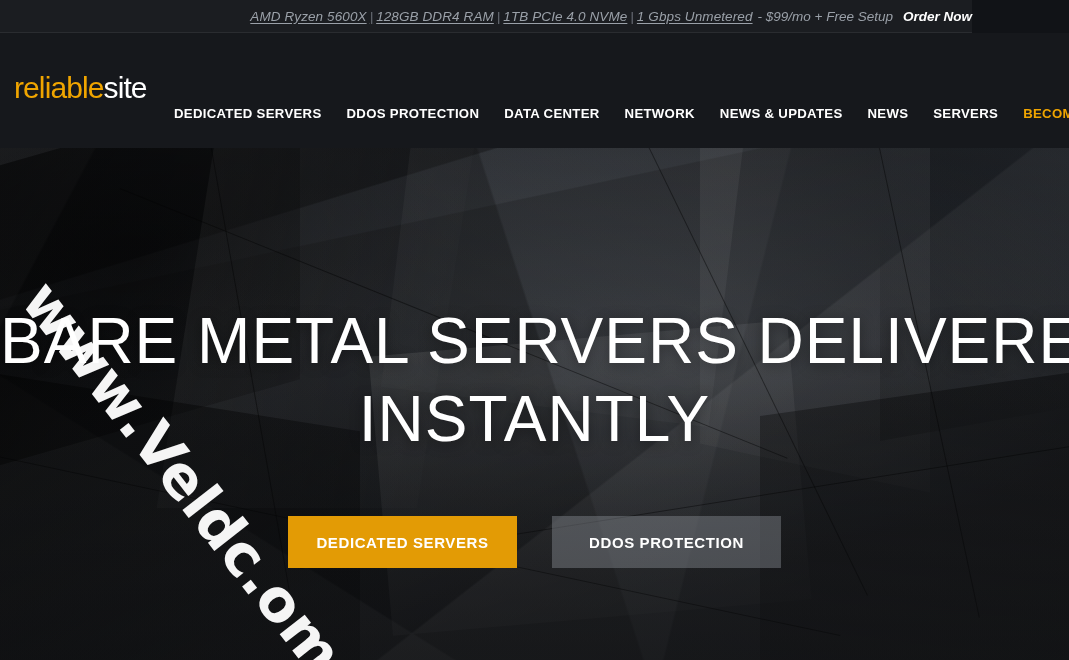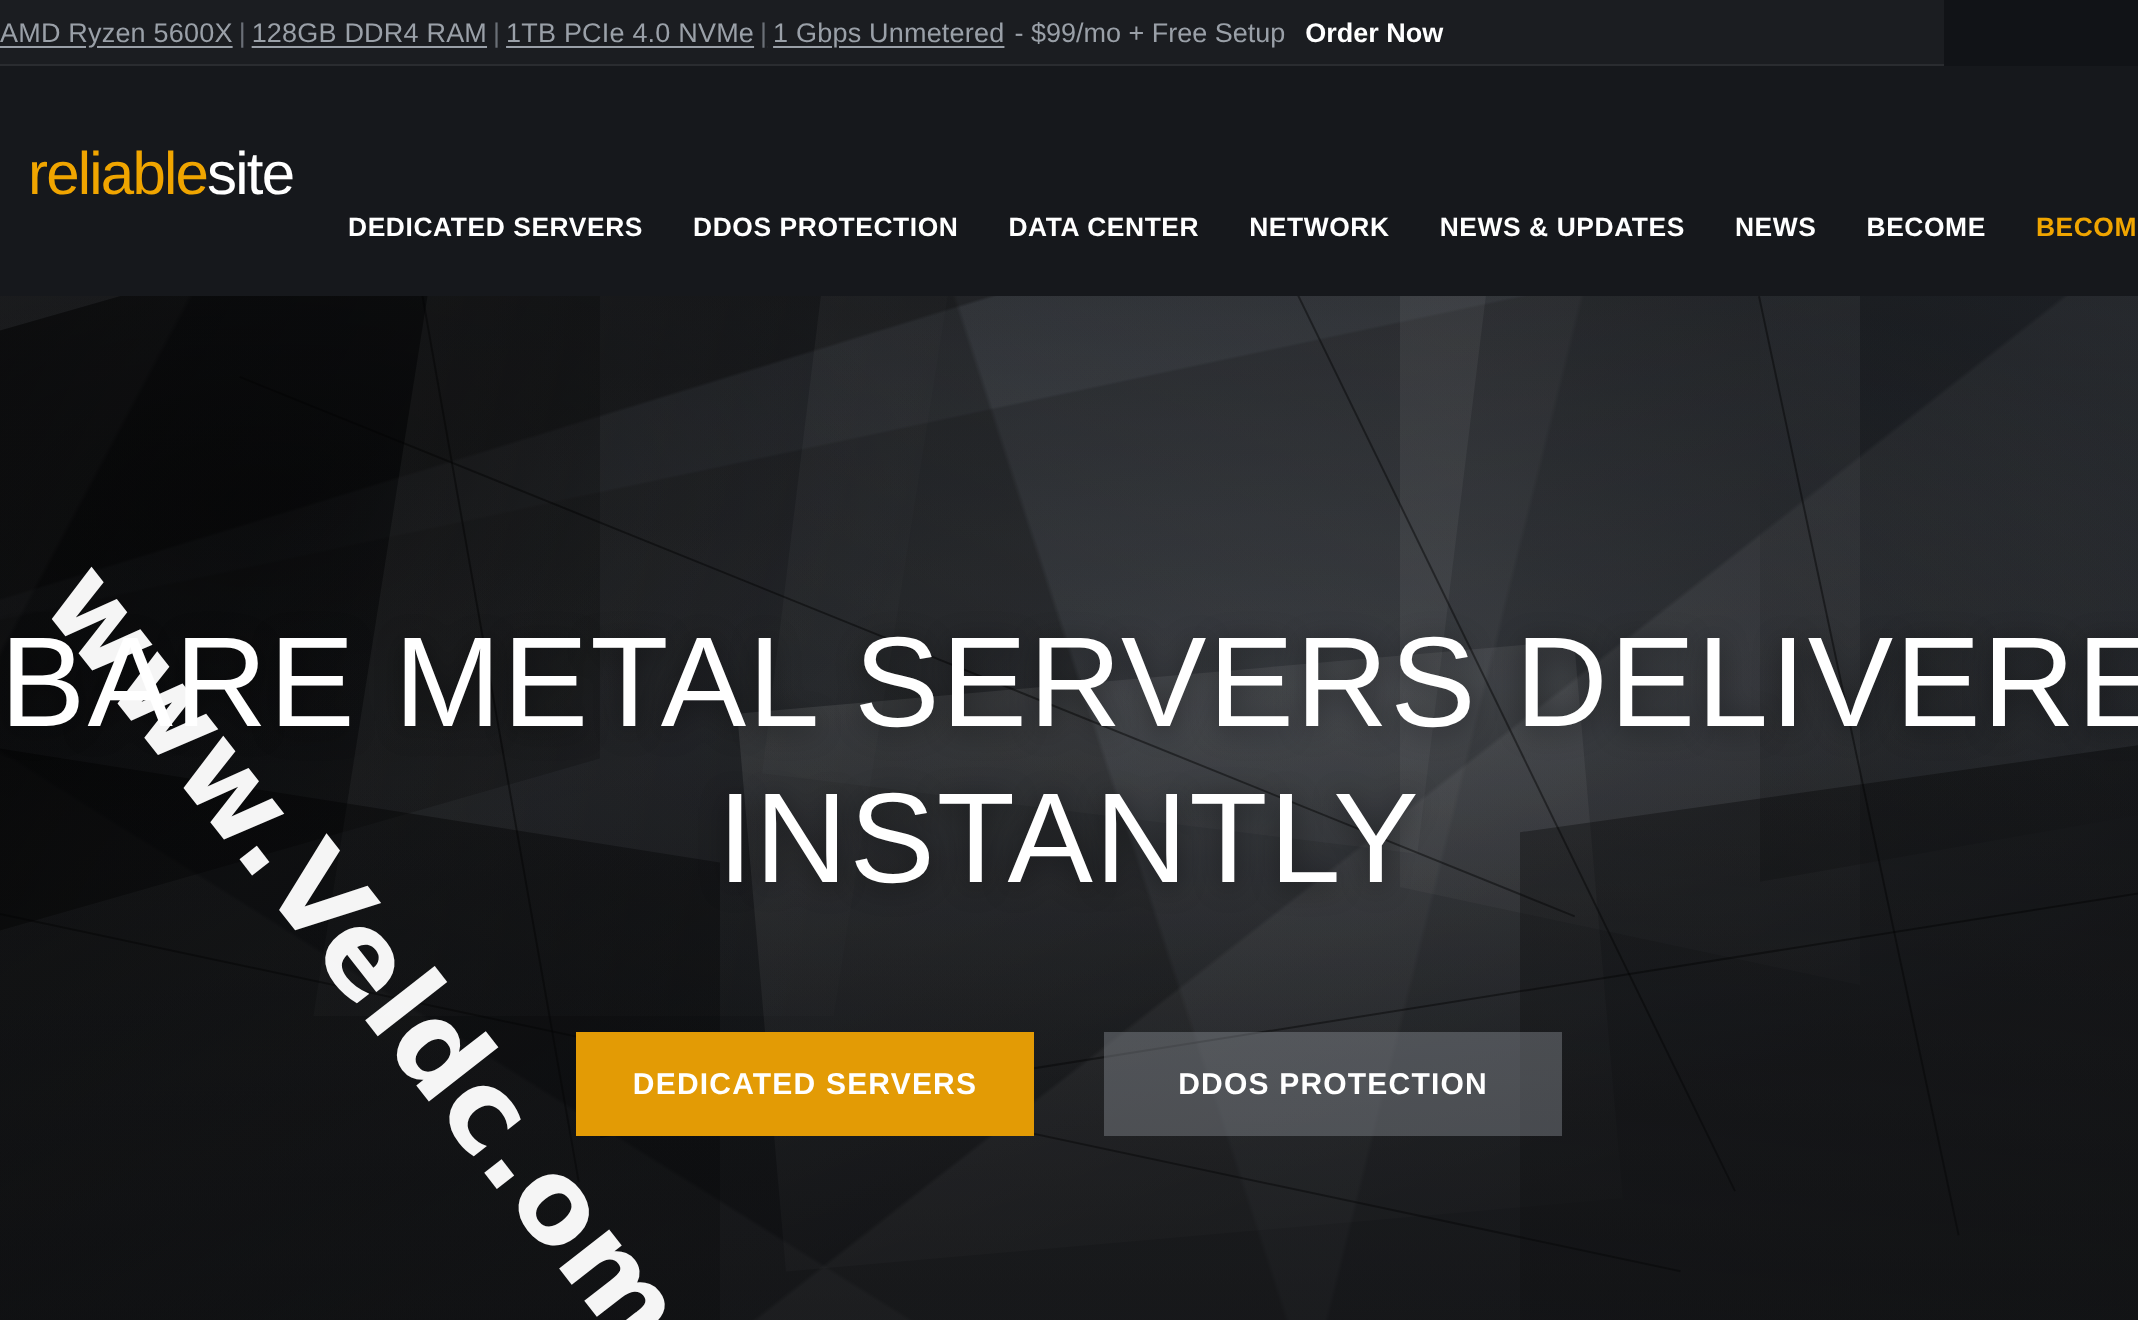--- a/index.html
+++ b/index.html
@@ -17,8 +17,9 @@
     width:972px; height:33px;
     background:#1b1d21;
     border-bottom:1px solid #2a2c30;
-    display:flex; align-items:center; justify-content:flex-start;
-    white-space:nowrap;
+    display:flex; align-items:center; justify-content:flex-end;
+    white-space:nowrap;
+    font-style:italic;
   }
   .promo-inner{ display:flex; align-items:baseline; }
   .promo-spec{

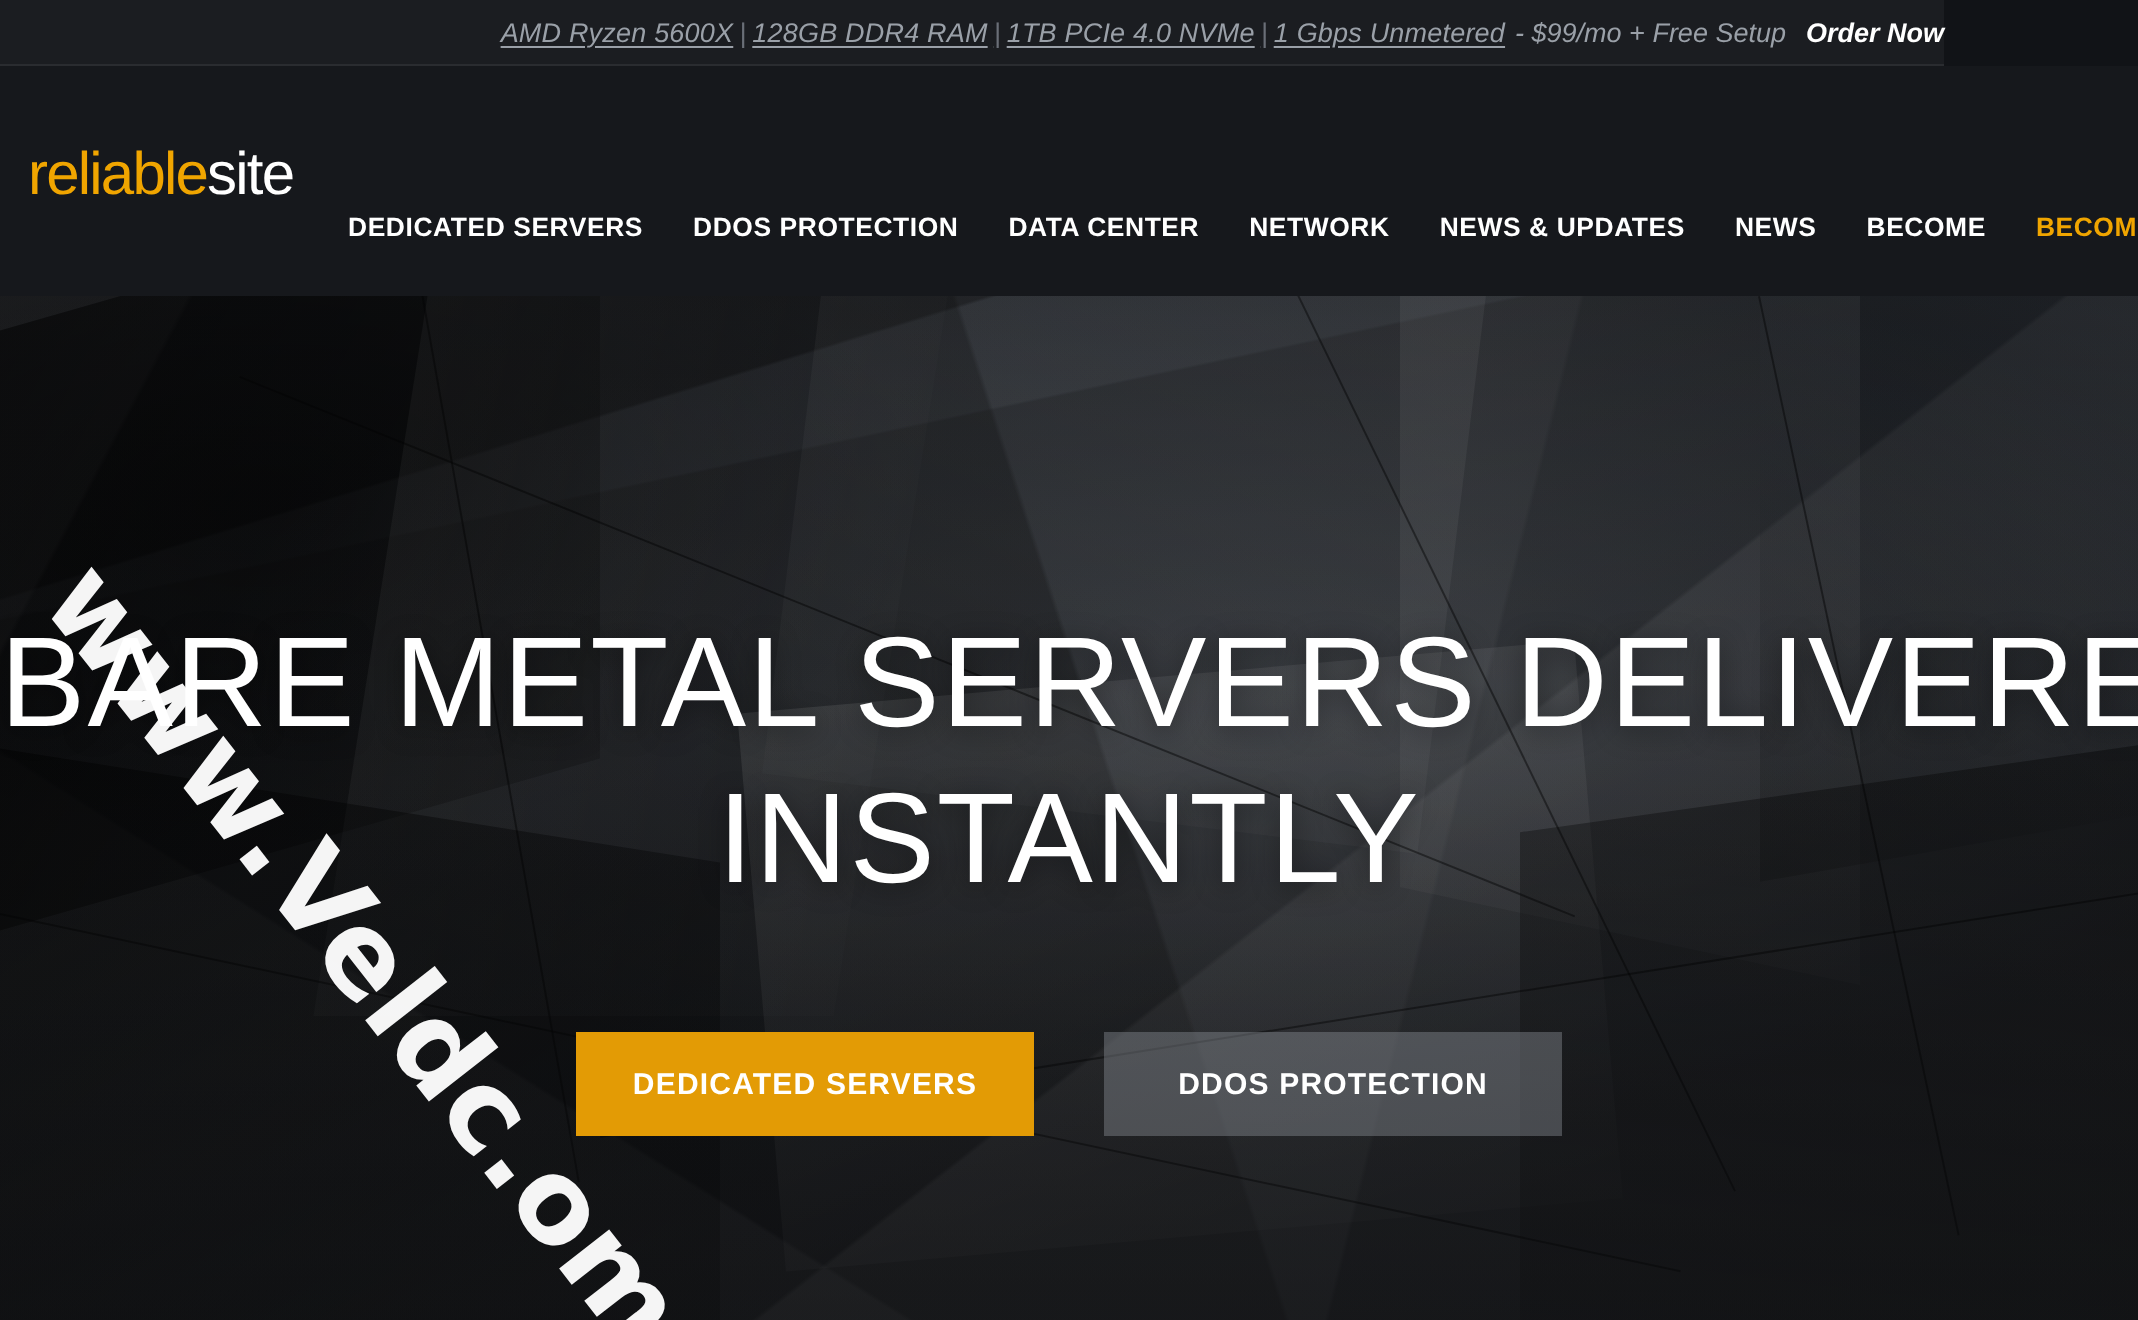--- a/index.html
+++ b/index.html
@@ -224,7 +224,7 @@
     <span class="nav-item">NETWORK</span>
     <span class="nav-item">NEWS &amp; UPDATES</span>
     <span class="nav-item">NEWS</span>
-    <span class="nav-item">BECOME</span>
+    <span class="nav-item">SERVERS</span>
     <span class="nav-item partner">BECOME A PARTNER</span>
   </nav>
 

